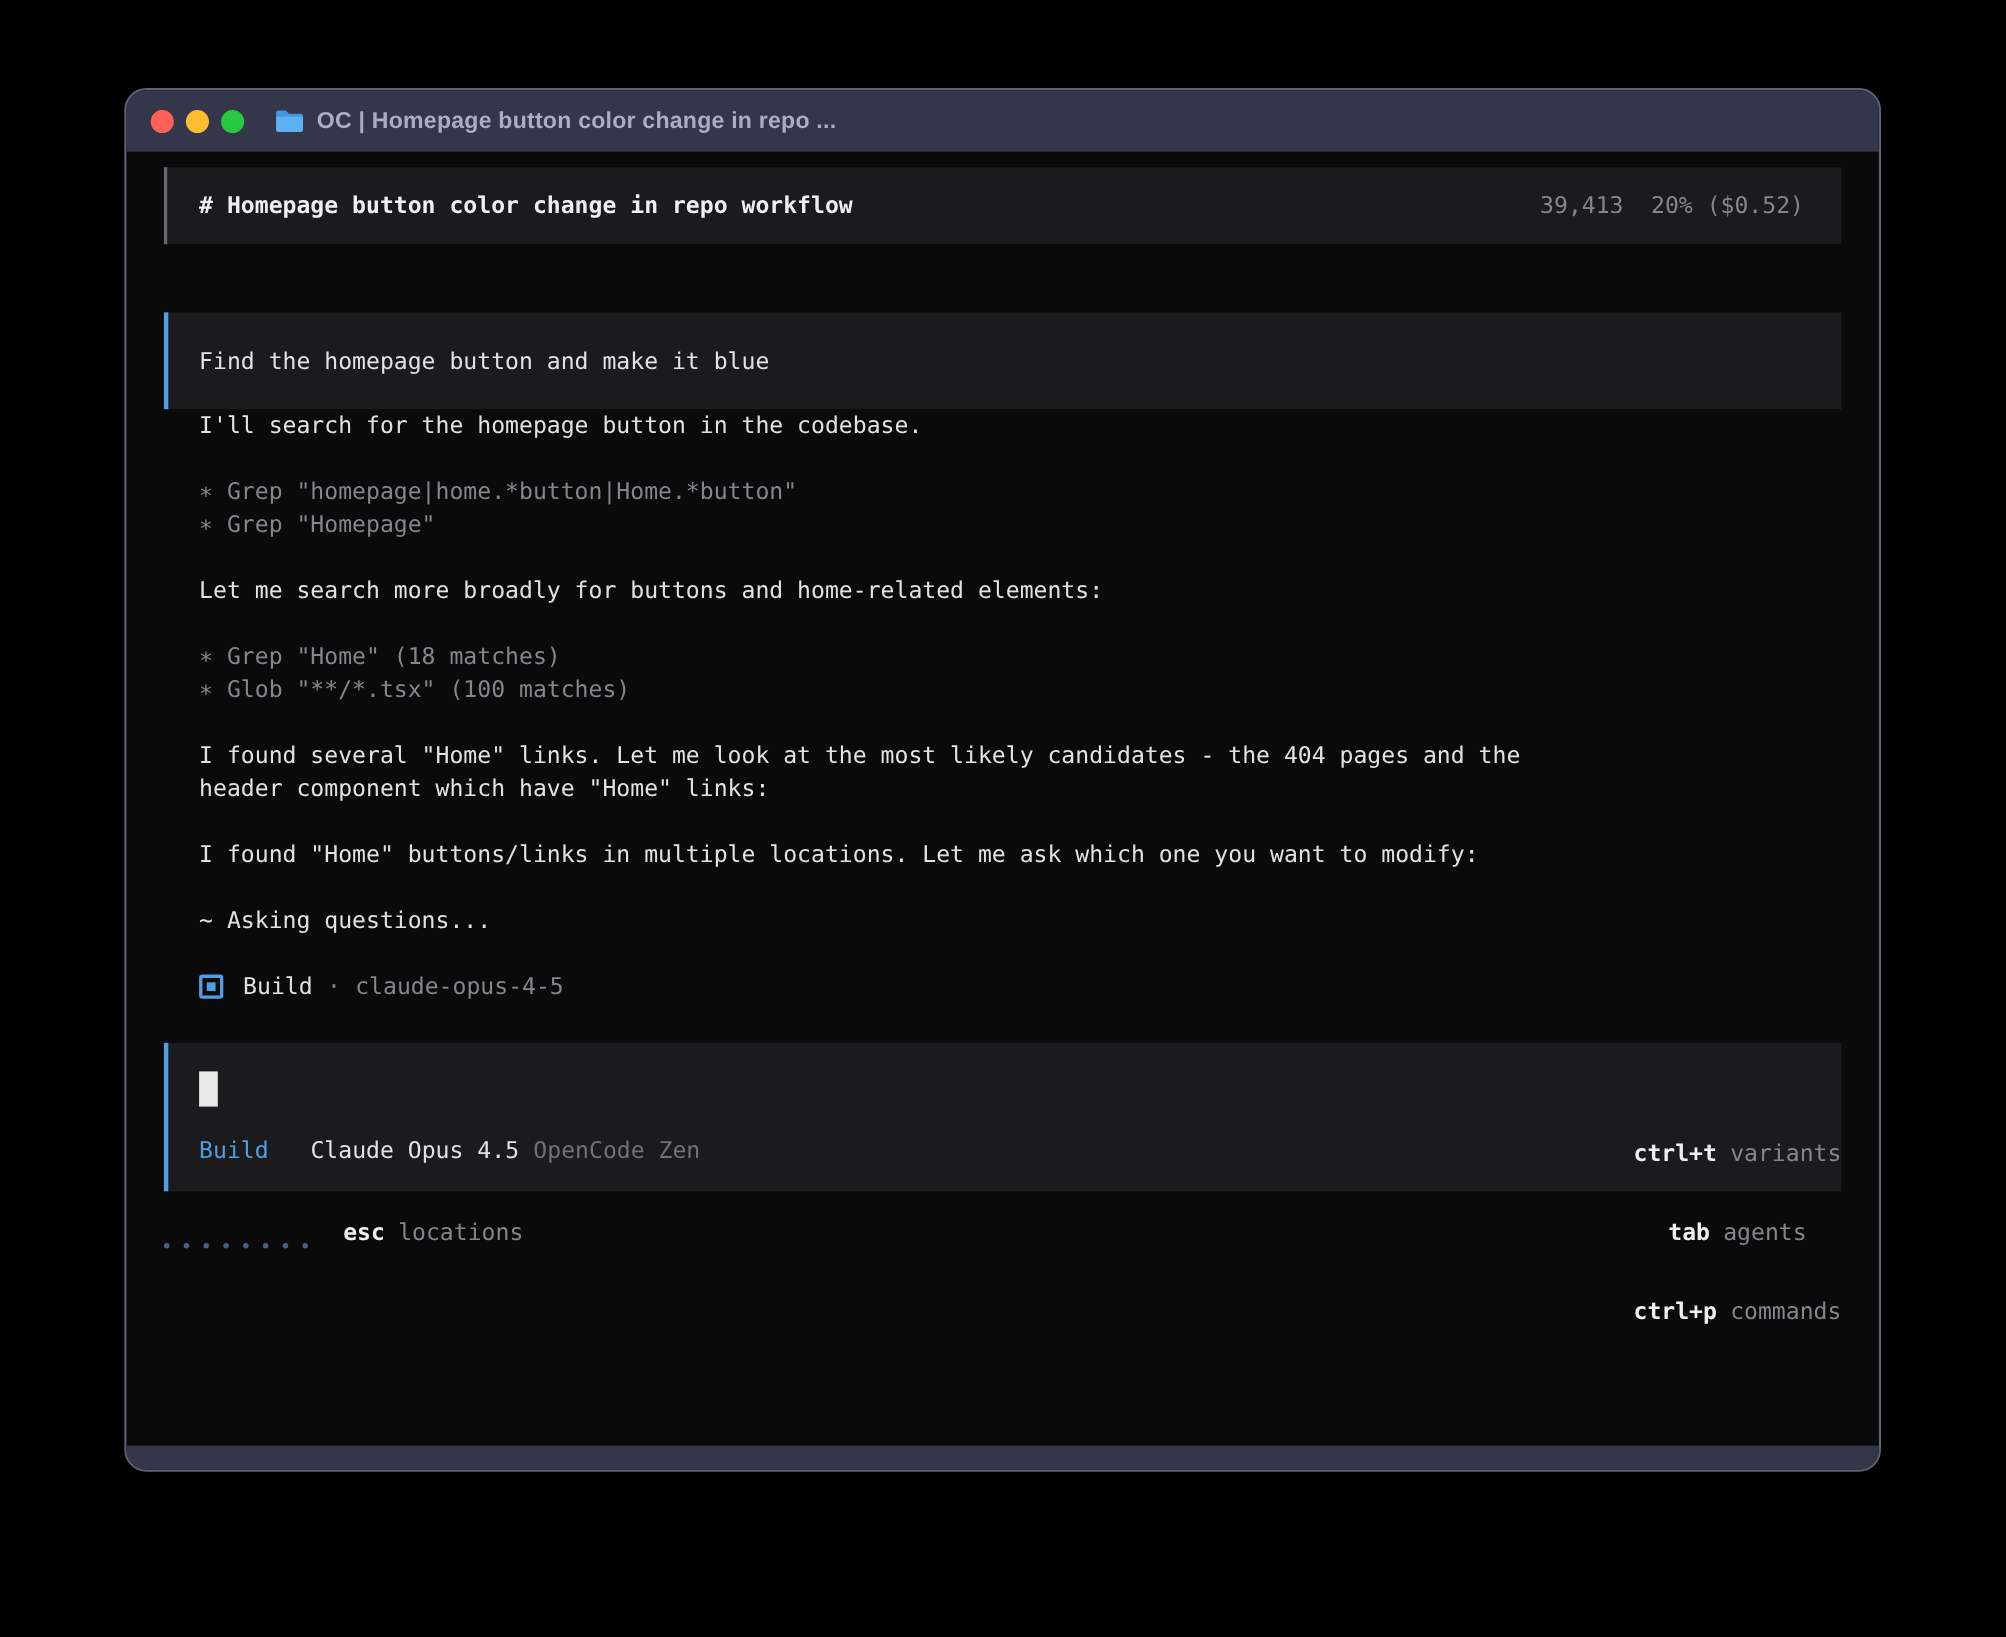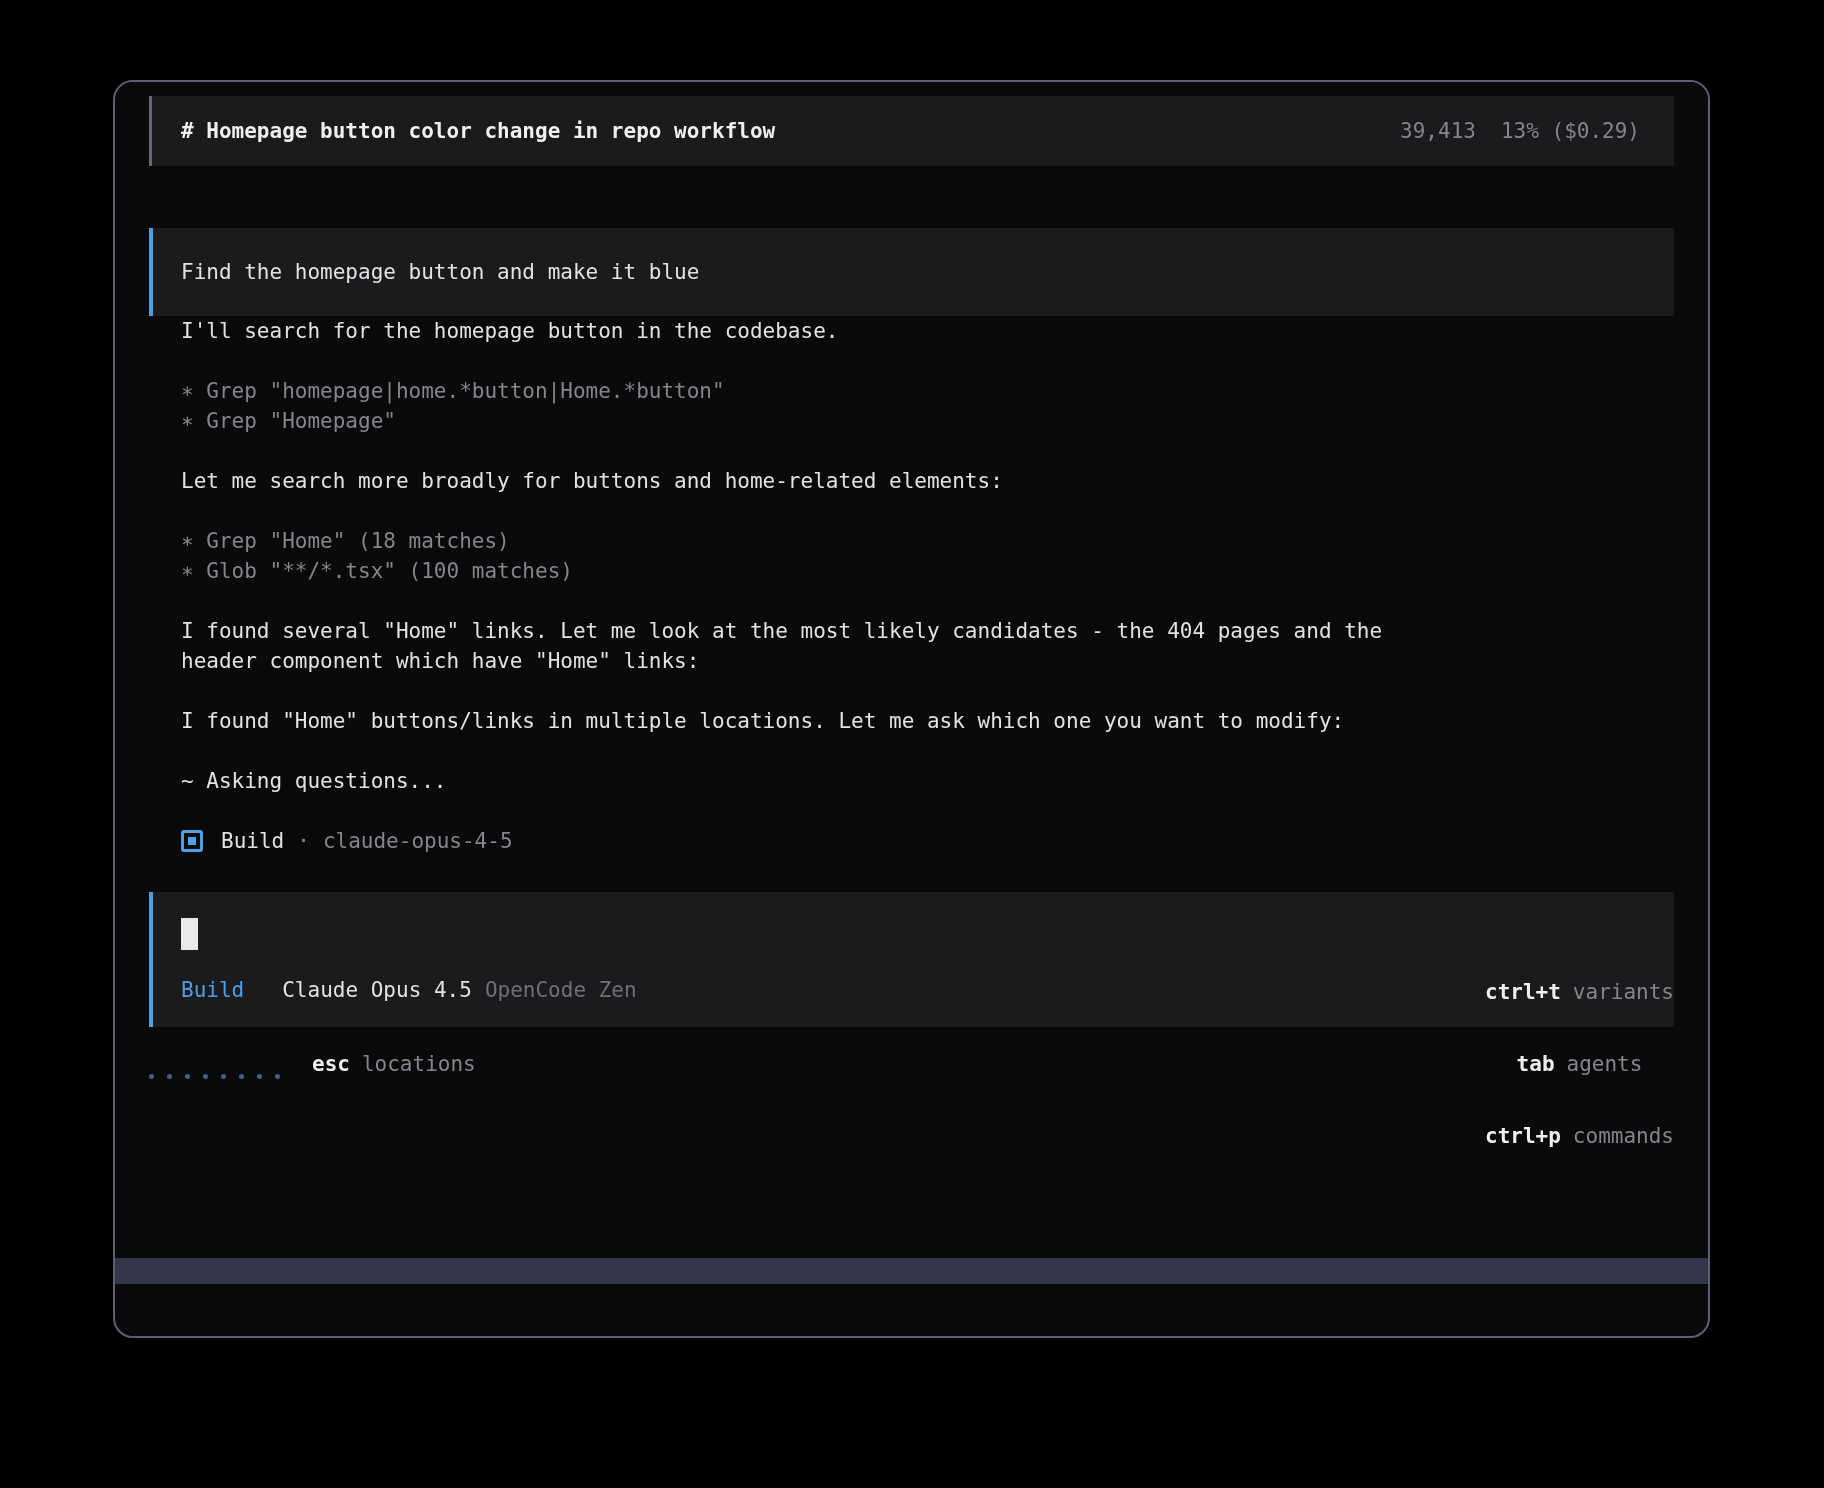--- a/index.html
+++ b/index.html
@@ -99,6 +99,20 @@
 
 <div class="window">
 
+  <div class="titlebar">
+    <div class="traffic">
+      <span class="light red"></span>
+      <span class="light yellow"></span>
+      <span class="light green"></span>
+    </div>
+    <span class="folder">
+      <svg width="26" height="22" viewBox="0 0 26 22">
+        <path d="M1 4 q0-2.5 2.5-2.5 h6.5 l2.6 2.8 h10.4 q2.5 0 2.5 2.5 v11.7 q0 2.5-2.5 2.5 h-19.5 q-2.5 0-2.5-2.5 z" fill="#3f97e0"></path>
+        <path d="M1 7 h24.5 v11.5 q0 2.5-2.5 2.5 h-19.5 q-2.5 0-2.5-2.5 z" fill="#5db0f2"></path>
+      </svg>
+    </span>
+    <span class="win-title">OC | Homepage button color change in repo ...</span>
+  </div>
 
   <div class="terminal">
 

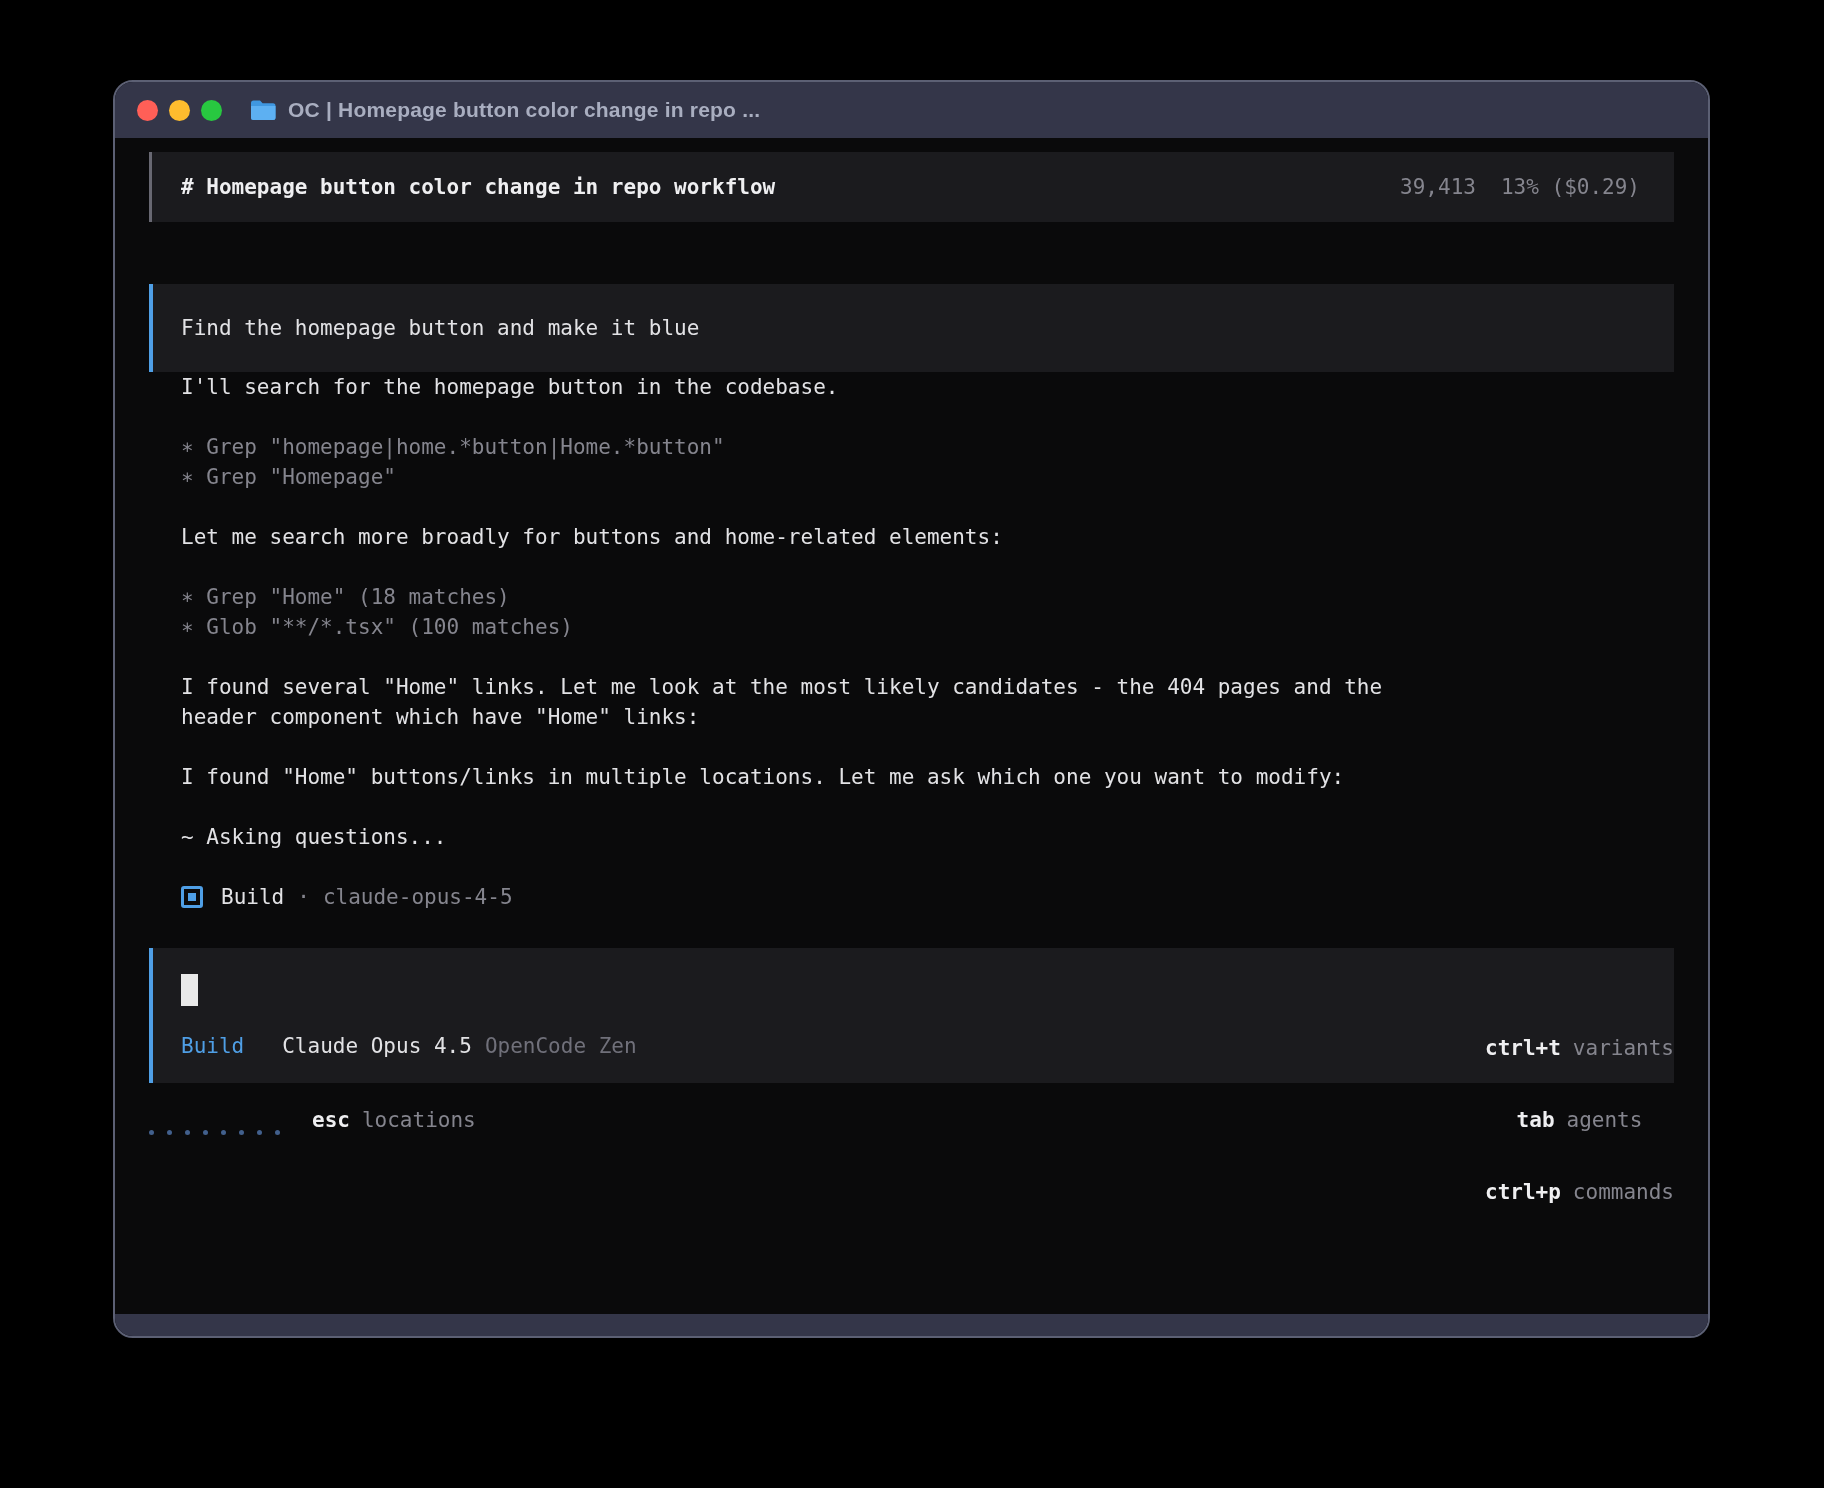--- a/index.html
+++ b/index.html
@@ -120,7 +120,7 @@
       <span class="htitle"># Homepage button color change in repo workflow</span>
       <span class="hstats">
         <span>39,413</span>
-        <span>13% ($0.29)</span>
+        <span>20% ($0.52)</span>
       </span>
     </div>
 

